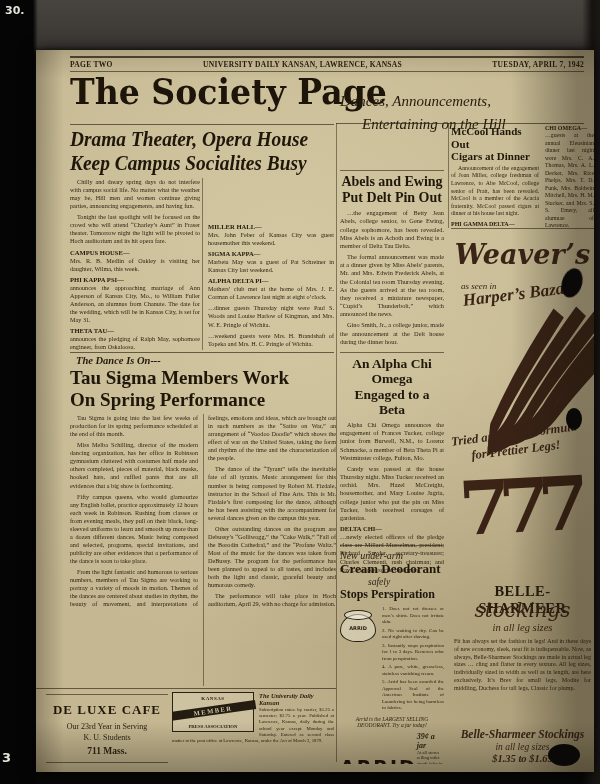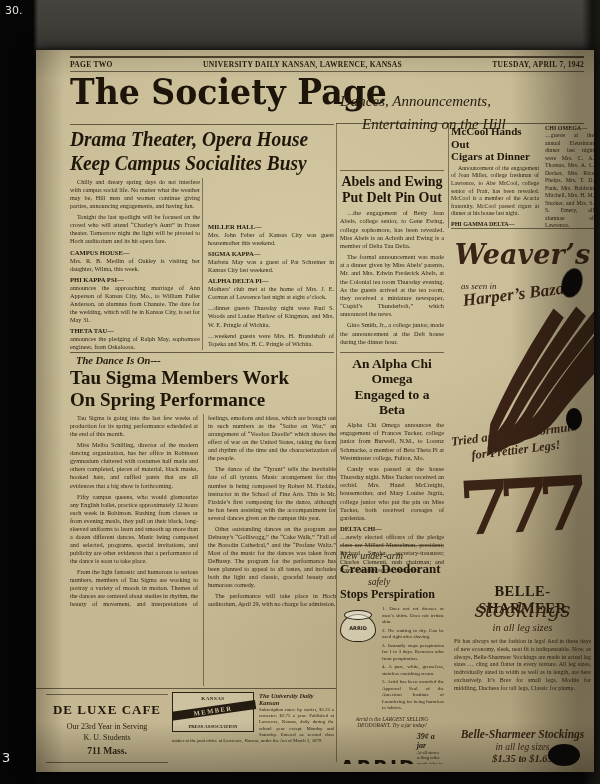--- a/index.html
+++ b/index.html
@@ -11,7 +11,7 @@
       linear-gradient(to left, #1a1813 0px, #151310 8px, rgba(21,19,16,0) 18px),
       linear-gradient(to bottom, #47443f 0px, #3b3834 46px, #12100d 56px, #0b0a09 720px, #070707 100%);
   }
-  .corner-mark{position:absolute;color:#e4e2da;font-family:"DejaVu Sans",sans-serif;font-weight:normal;}
+  .corner-mark{position:absolute;color:#e4e2da;font-family:"DejaVu Sans",sans-serif;font-weight:bold;}
   .corner-mark.top{left:5px;top:4px;font-size:11px;}
   .corner-mark.bottom{left:2px;top:750px;font-size:13px;}
   .paper{

